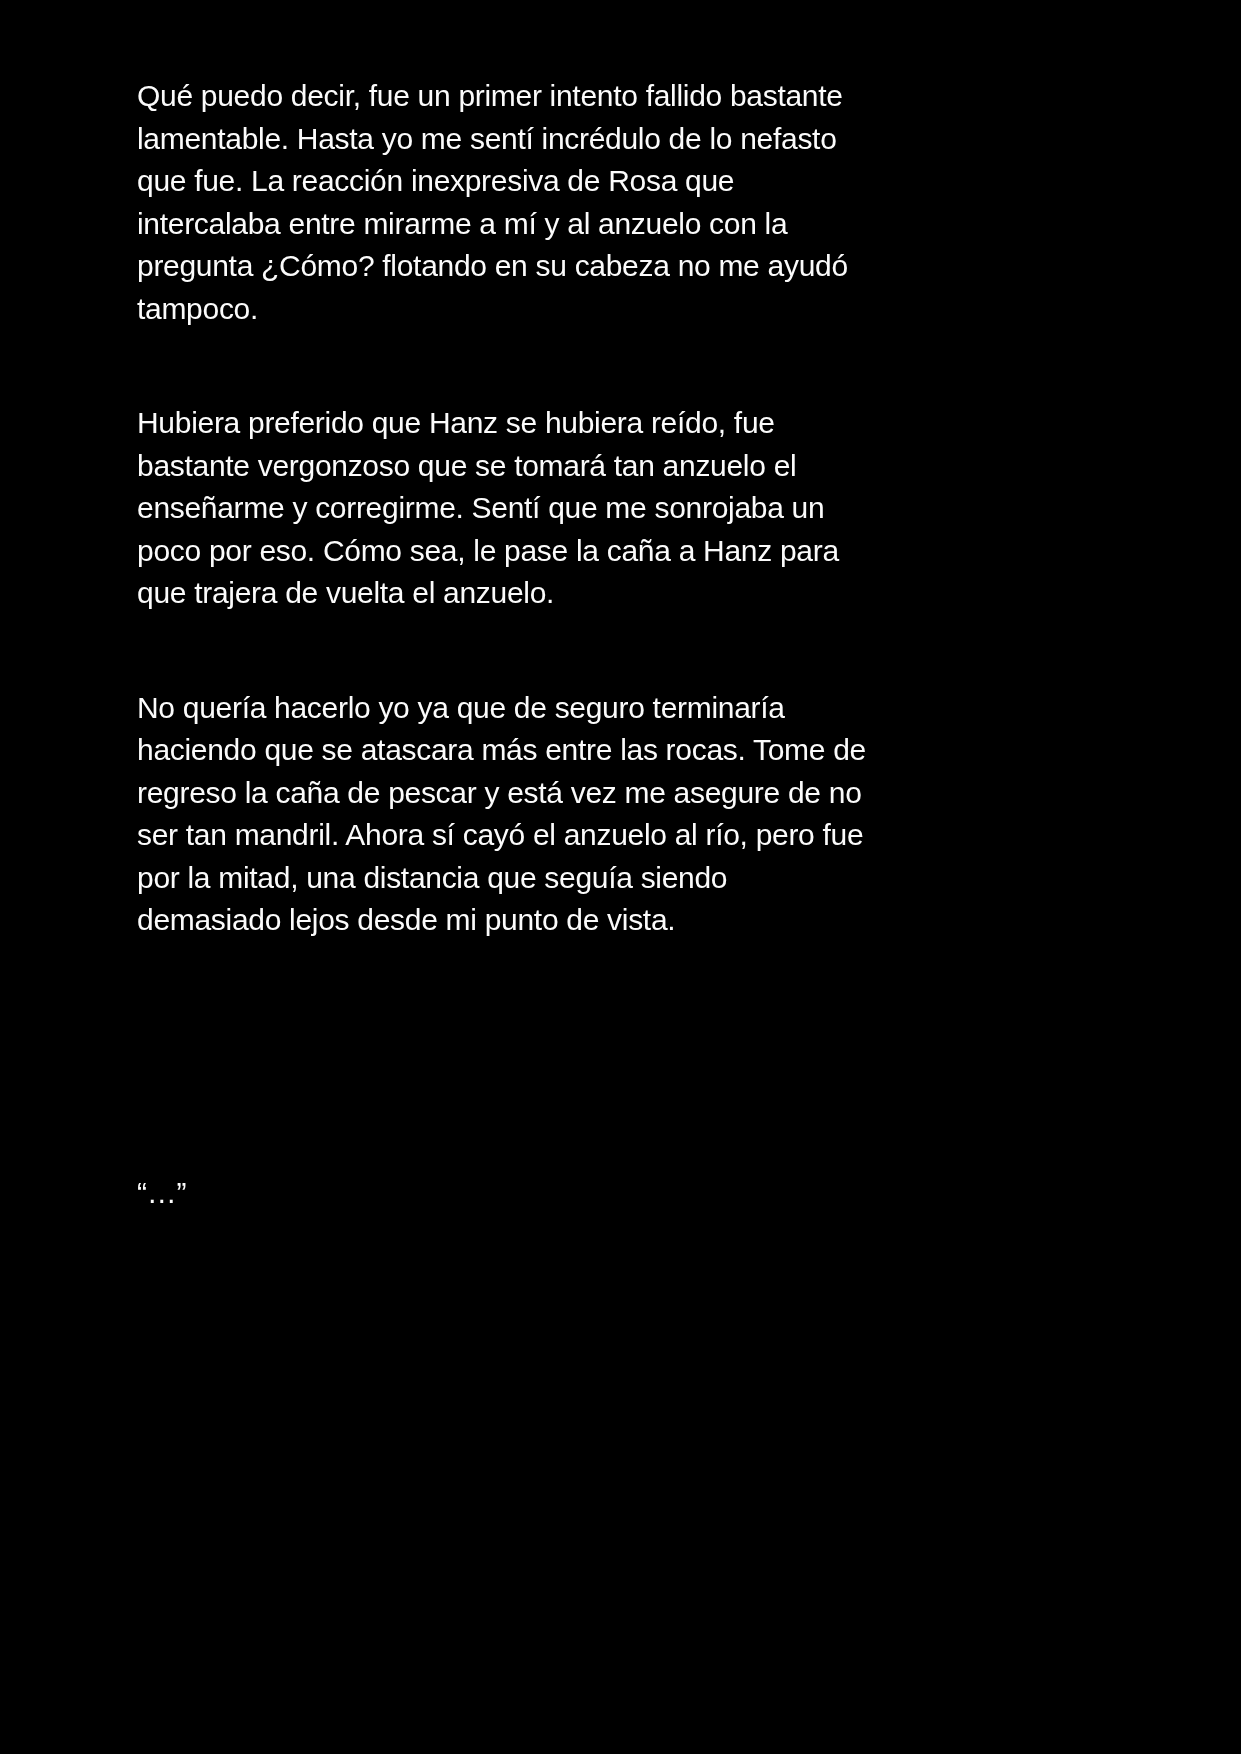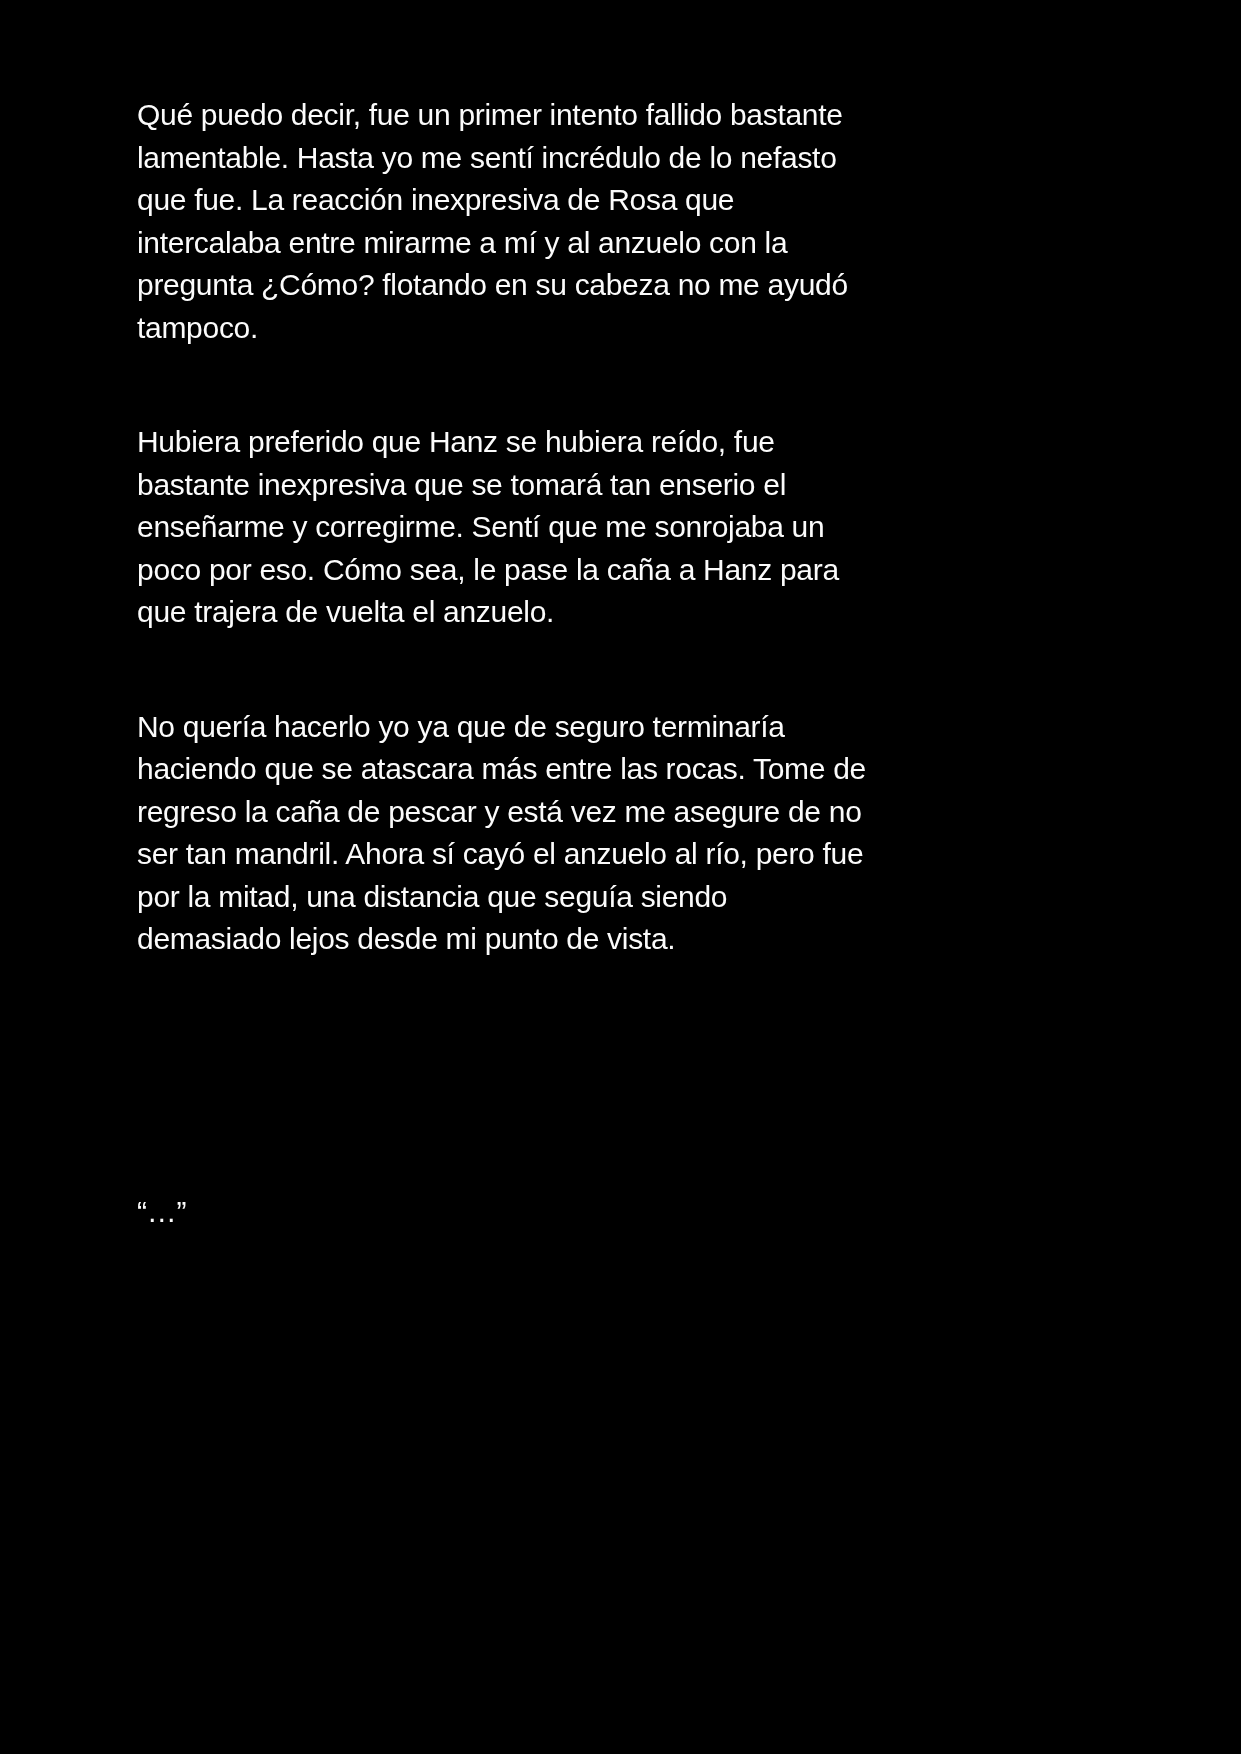--- a/index.html
+++ b/index.html
@@ -20,7 +20,7 @@
     top: 0;
     left: 137px;
     width: 975px;
-    padding-top: 94px;
+    padding-top: 75px;
     color: #fbfbfb;
     font-size: 30px;
     line-height: 42.5px;

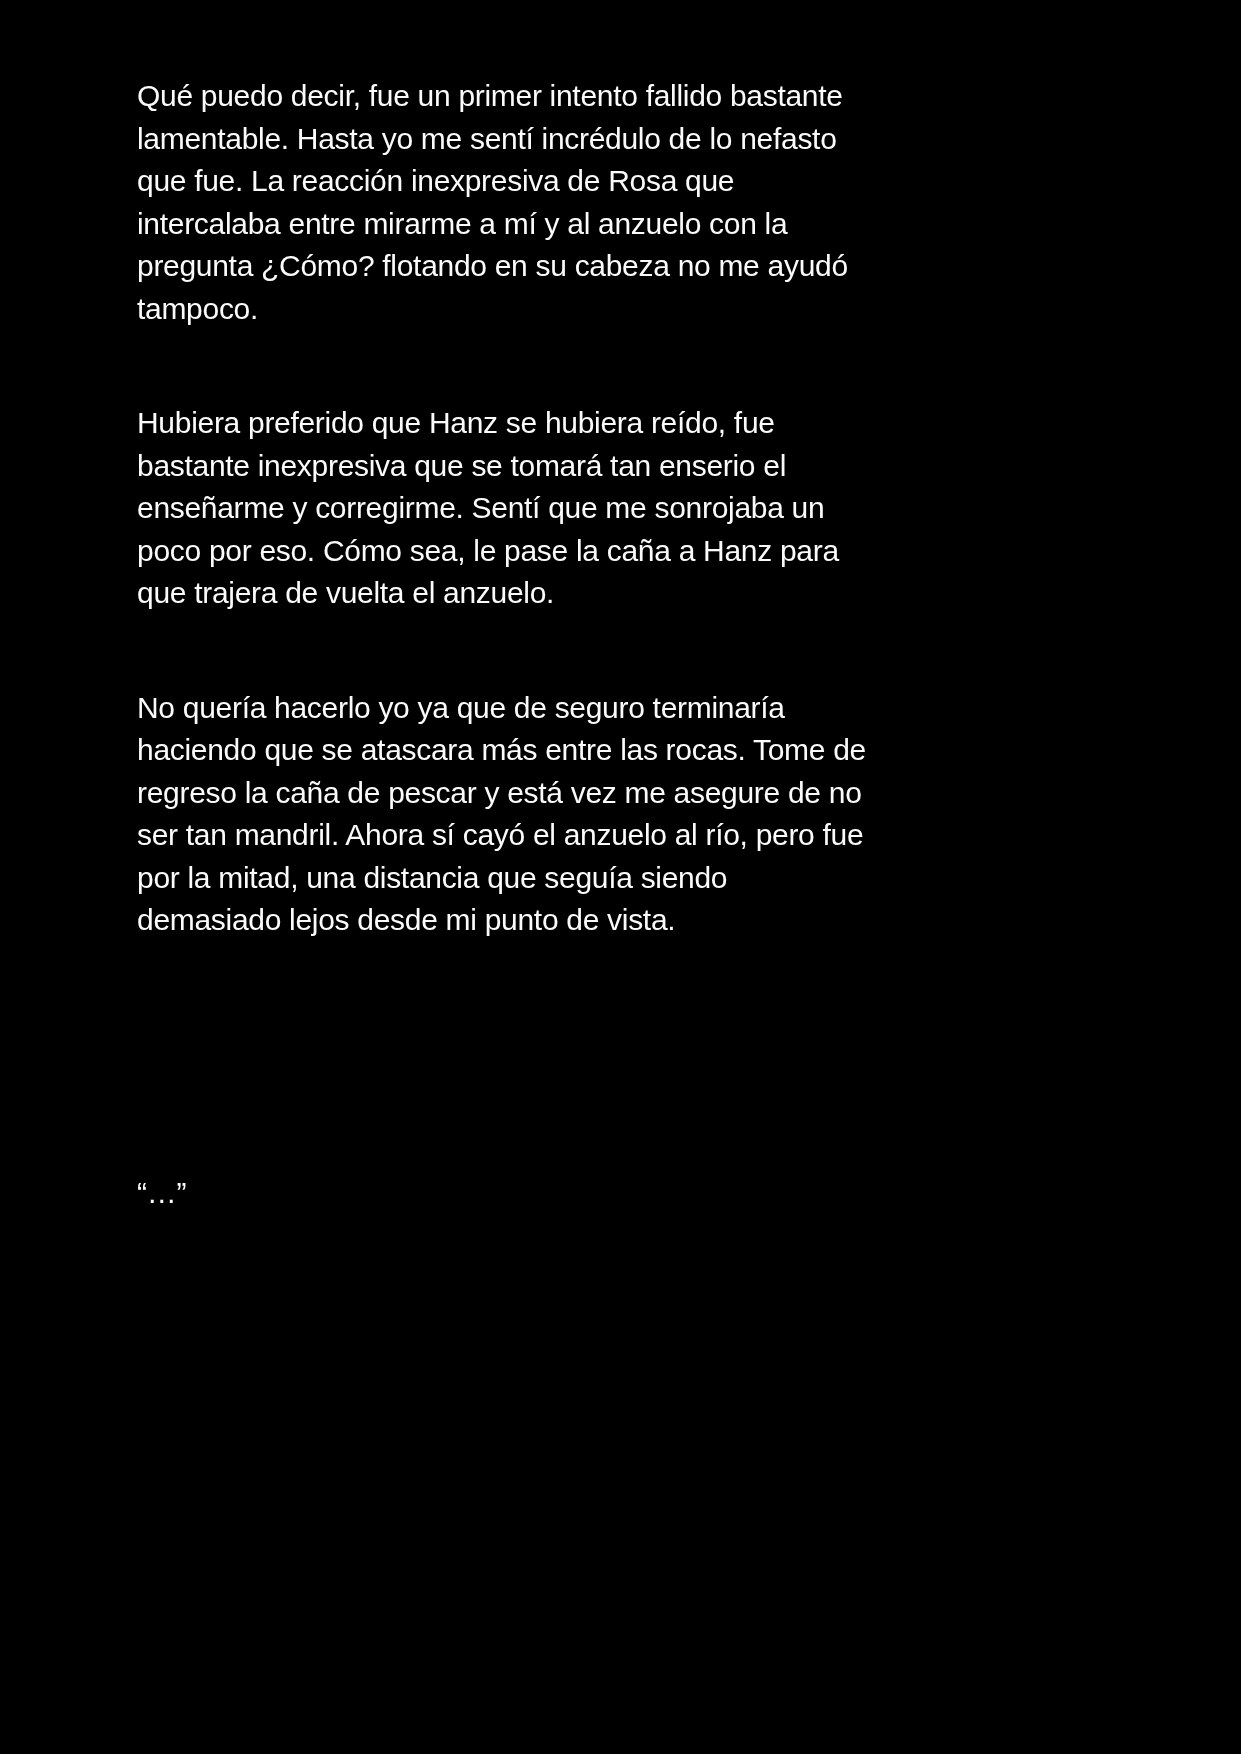--- a/index.html
+++ b/index.html
@@ -48,7 +48,7 @@
 pregunta ¿Cómo? flotando en su cabeza no me ayudó
 tampoco.</p>
     <p>Hubiera preferido que Hanz se hubiera reído, fue
-bastante inexpresiva que se tomará tan enserio el
+bastante vergonzoso que se tomará tan anzuelo el
 enseñarme y corregirme. Sentí que me sonrojaba un
 poco por eso. Cómo sea, le pase la caña a Hanz para
 que trajera de vuelta el anzuelo.</p>

